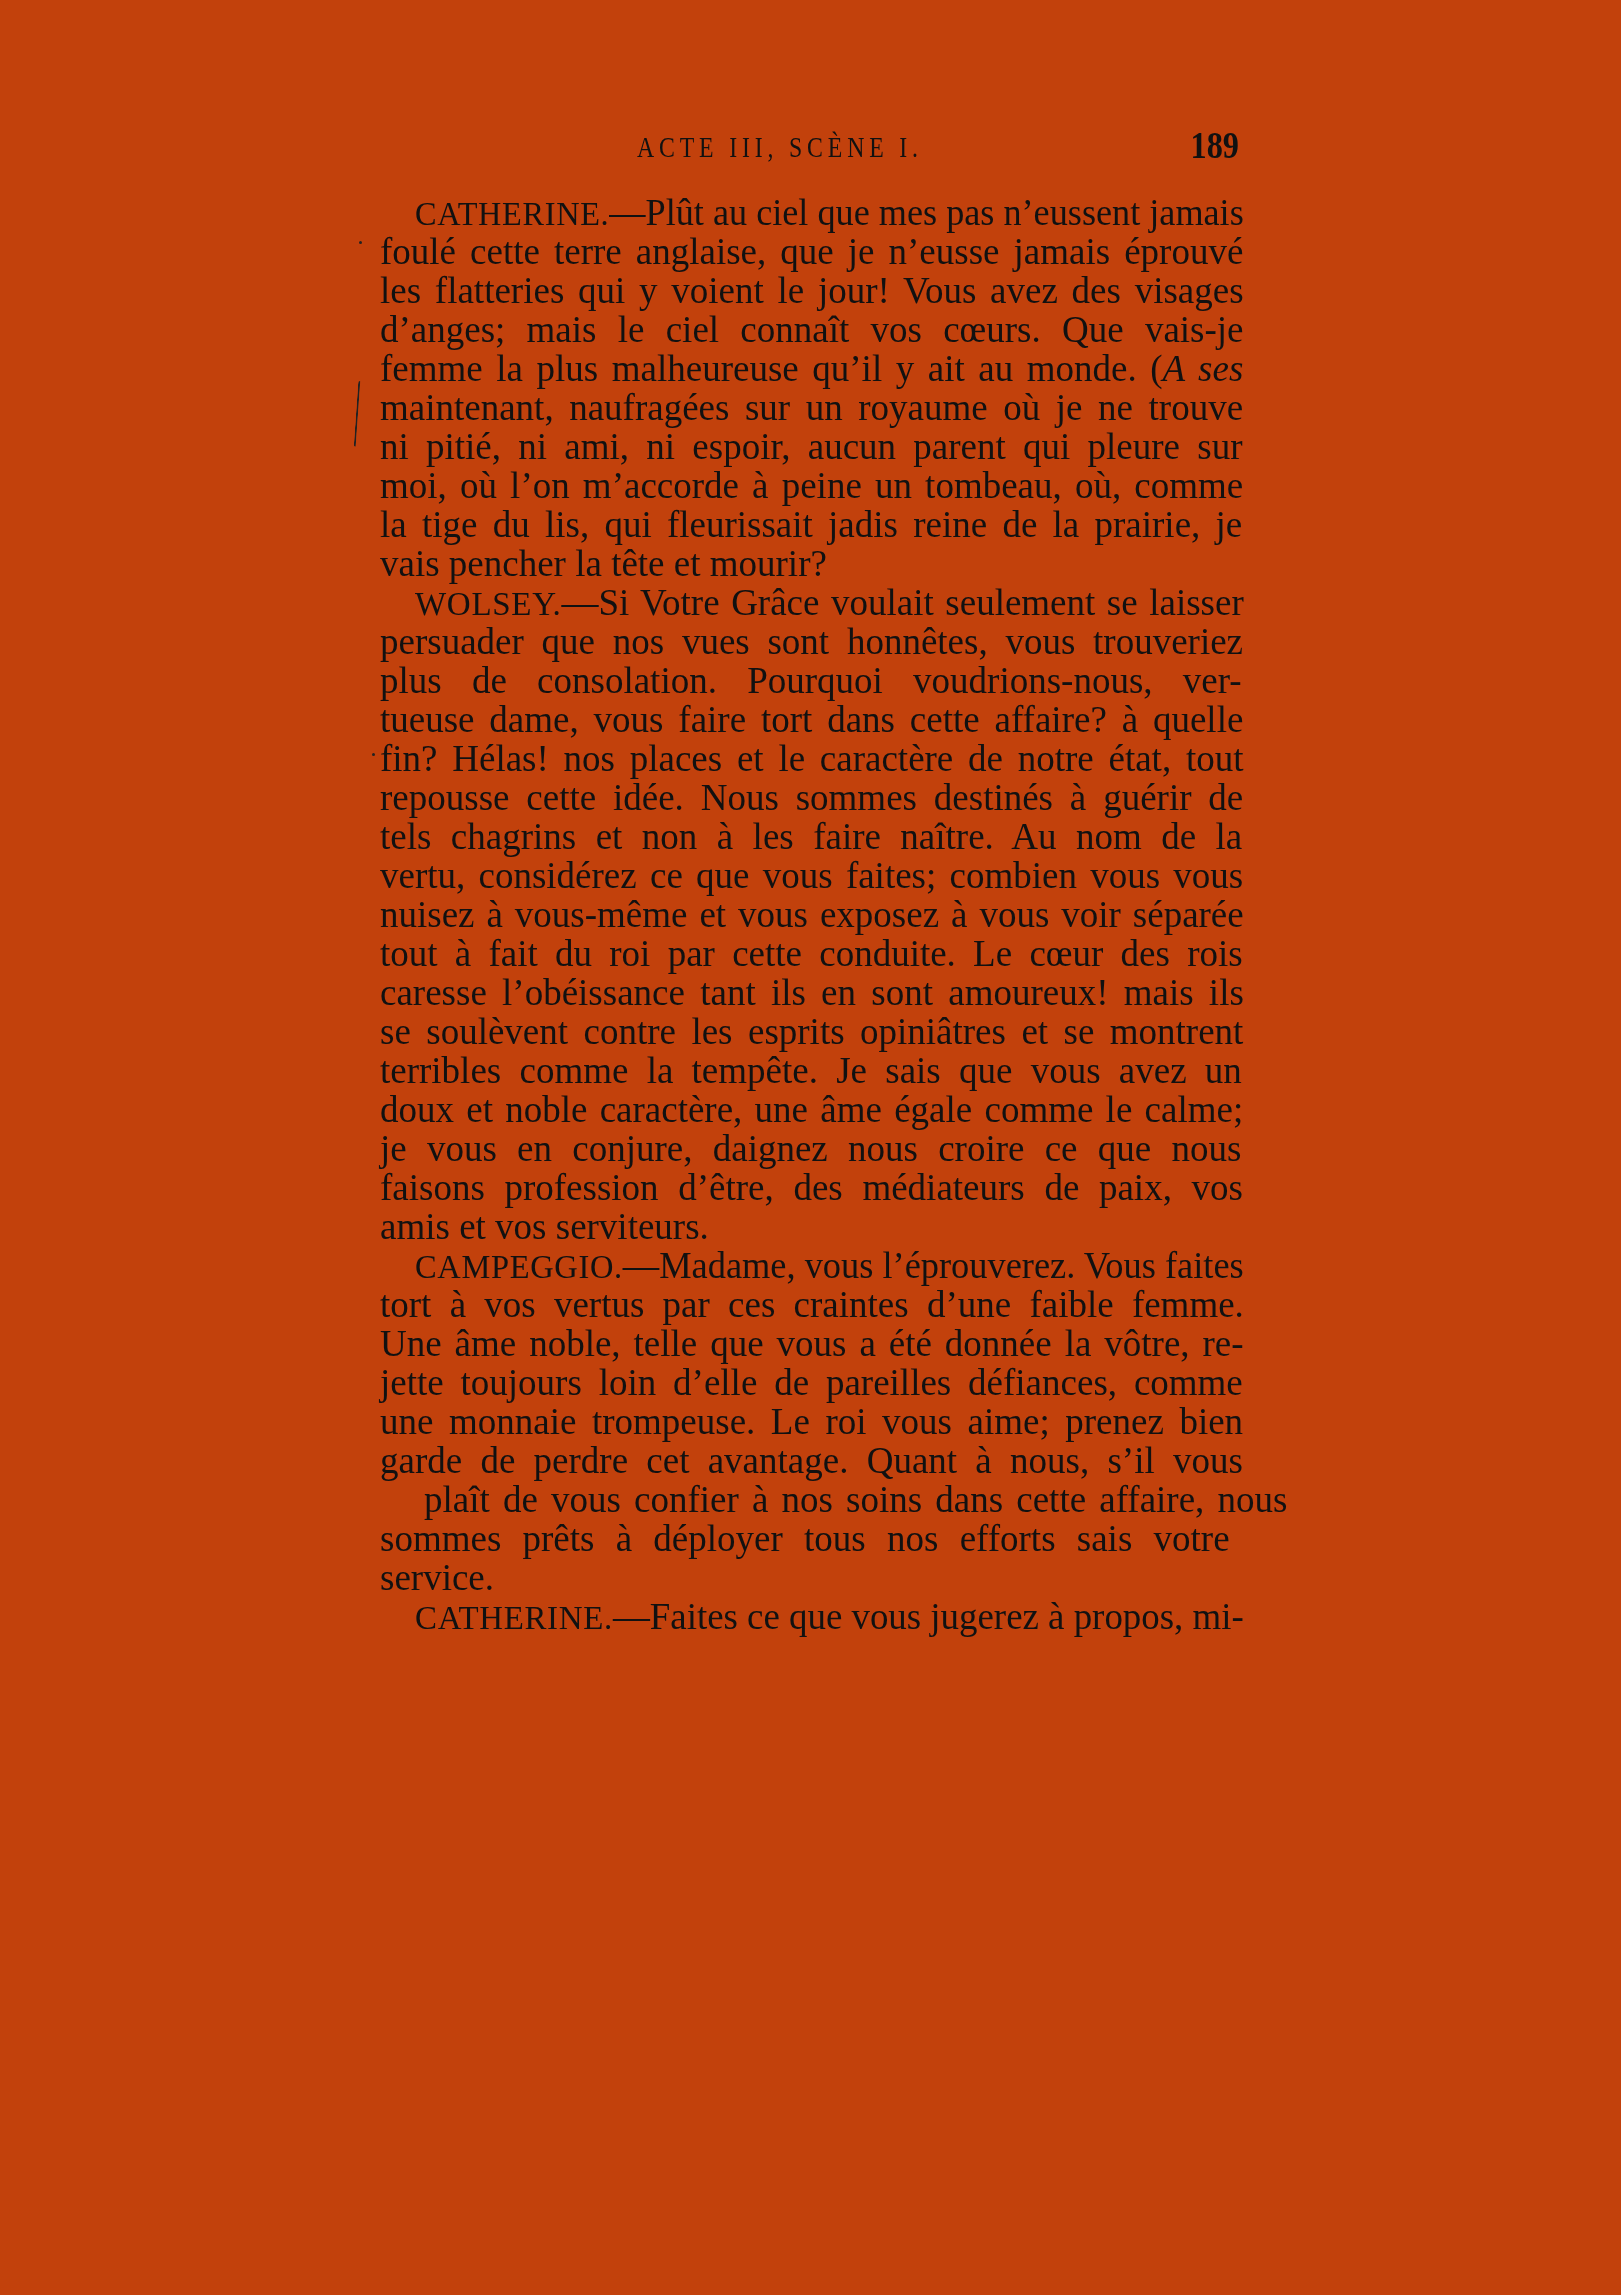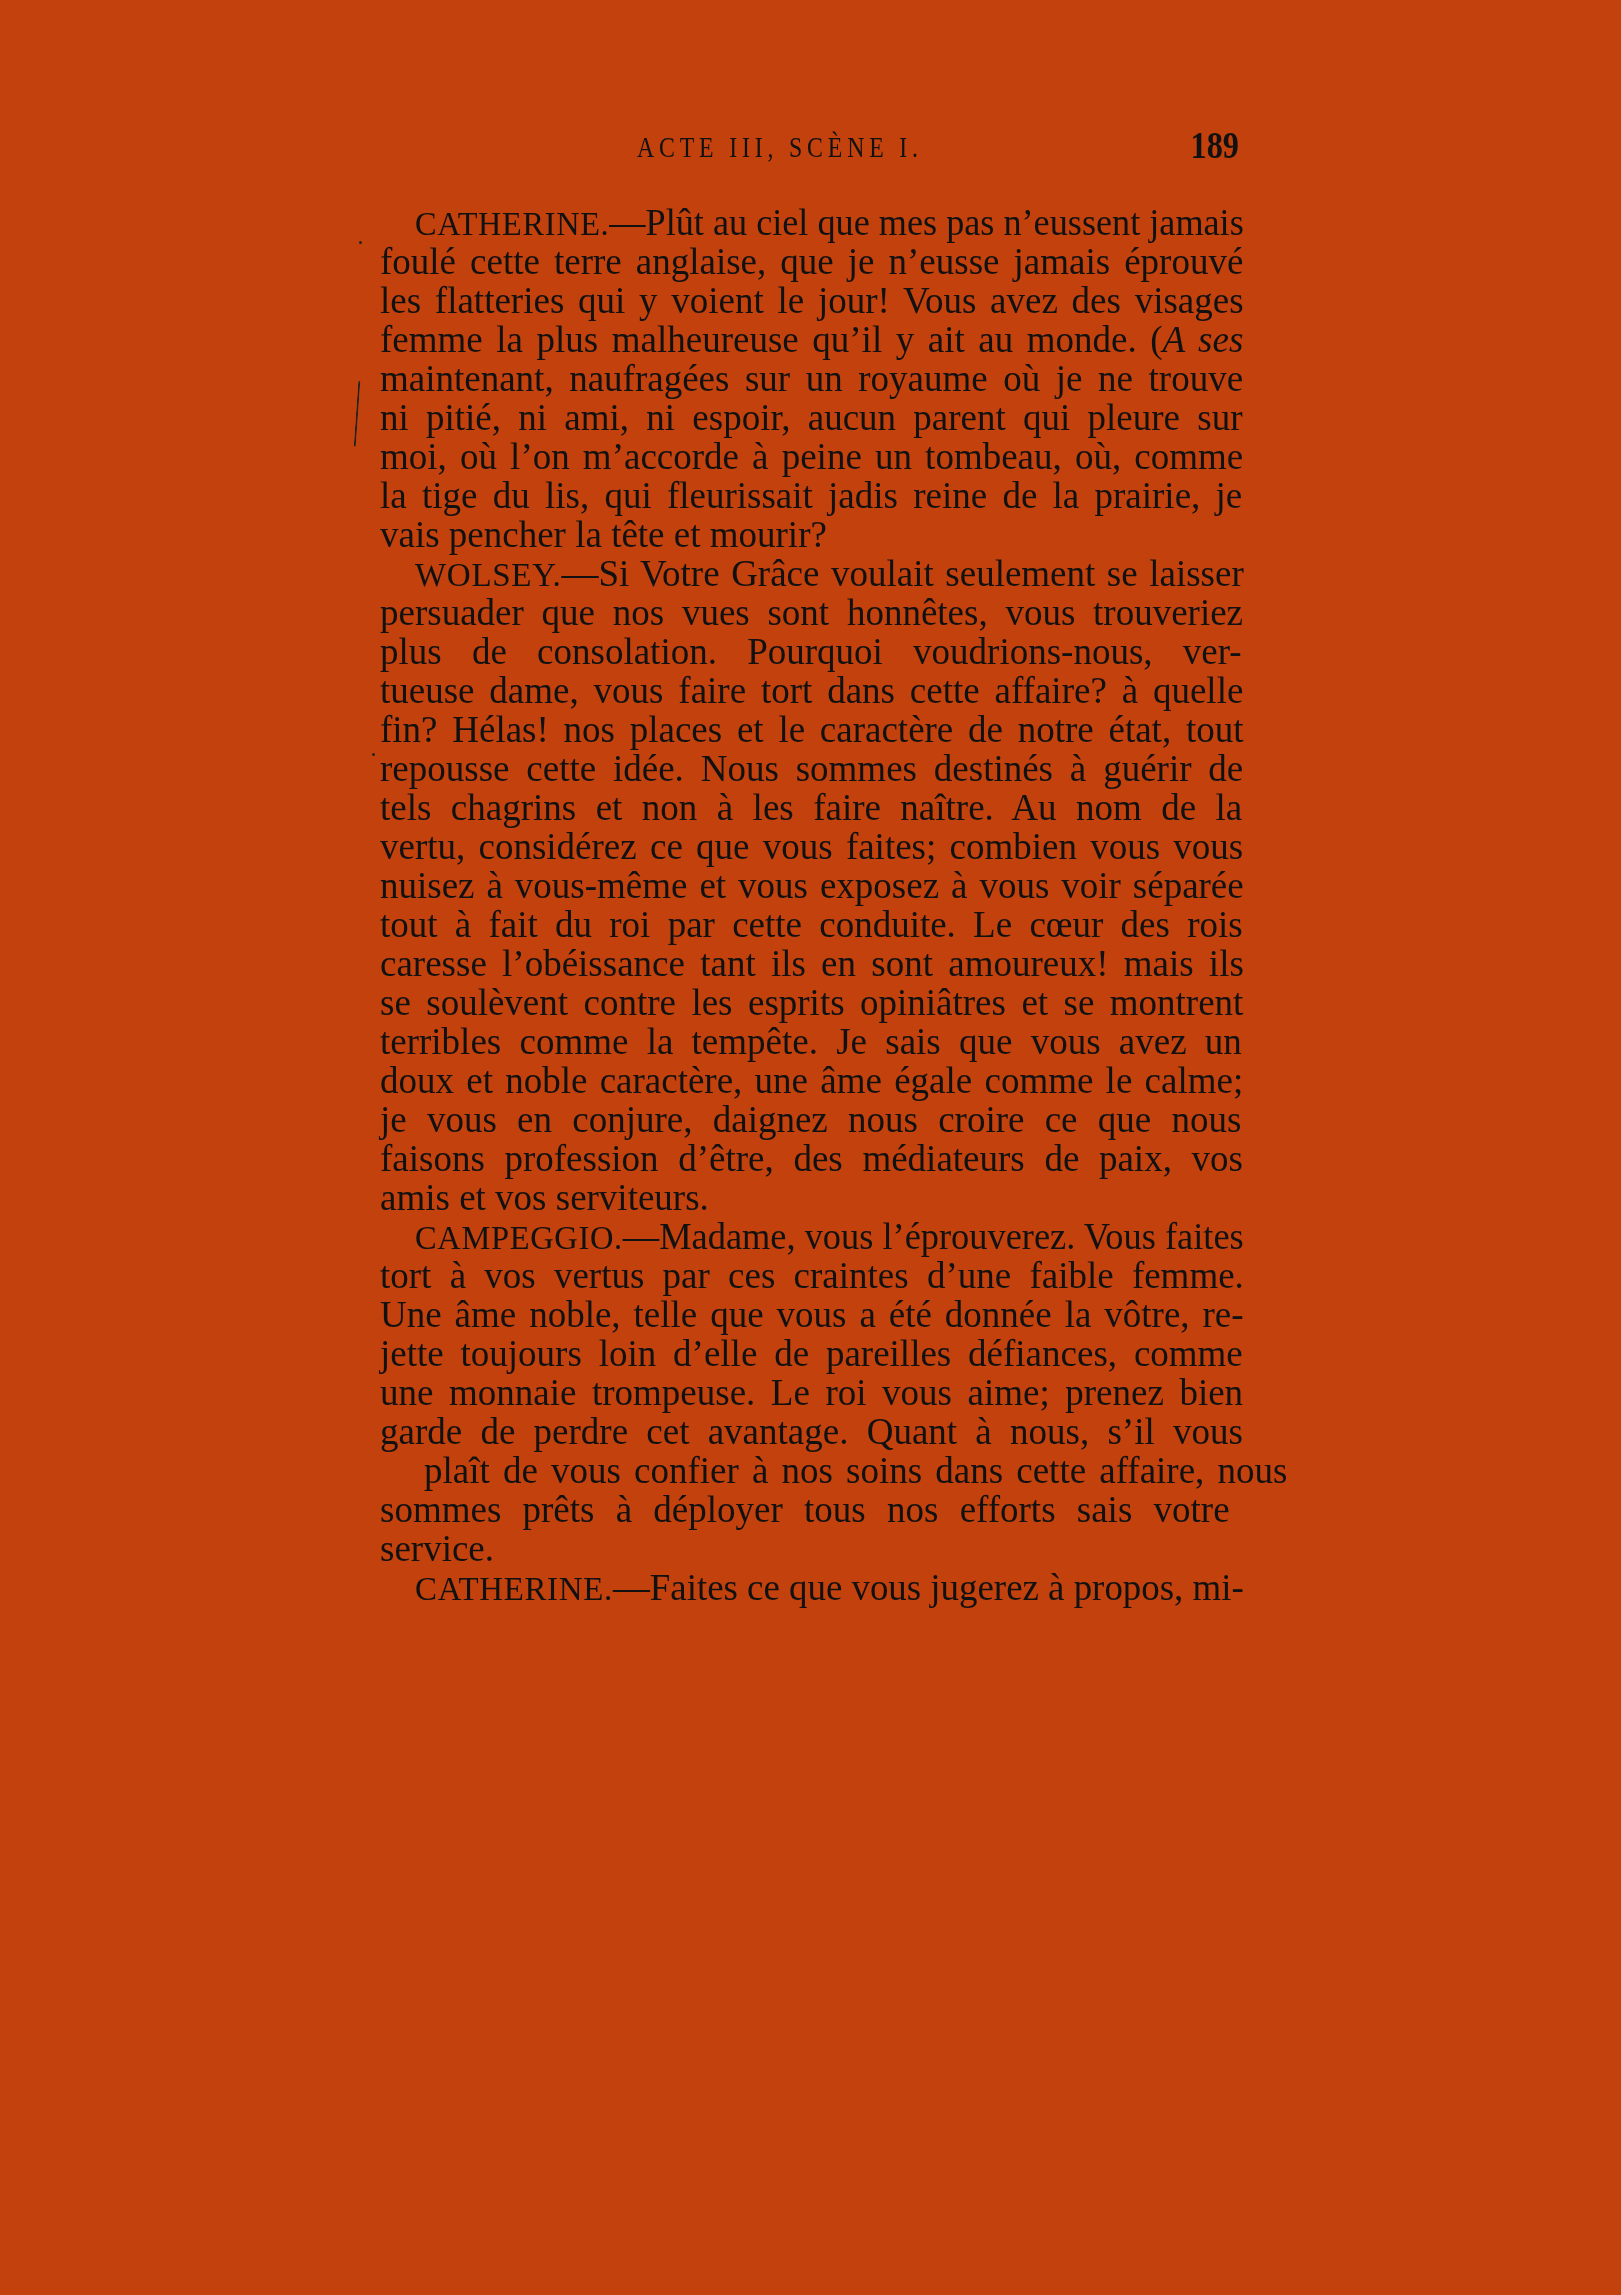--- a/index.html
+++ b/index.html
@@ -12,7 +12,7 @@
   .page-number { position: absolute; left: 1173px; top: 128px; width: 66px; height: 35px;
                  font-size: 38px; font-weight: bold; line-height: 35px; text-align: right;
                  transform: scaleX(0.85); transform-origin: right center; }
-  .text-block { position: absolute; left: 380px; top: 203px; width: 856px; }
+  .text-block { position: absolute; left: 380px; top: 193px; width: 856px; }
   .line { display: block; height: 39px; line-height: 39px; font-size: 37px;
           white-space: nowrap; overflow: visible; text-align: justify; text-align-last: justify; }
   .line.last { text-align: left; text-align-last: left; }

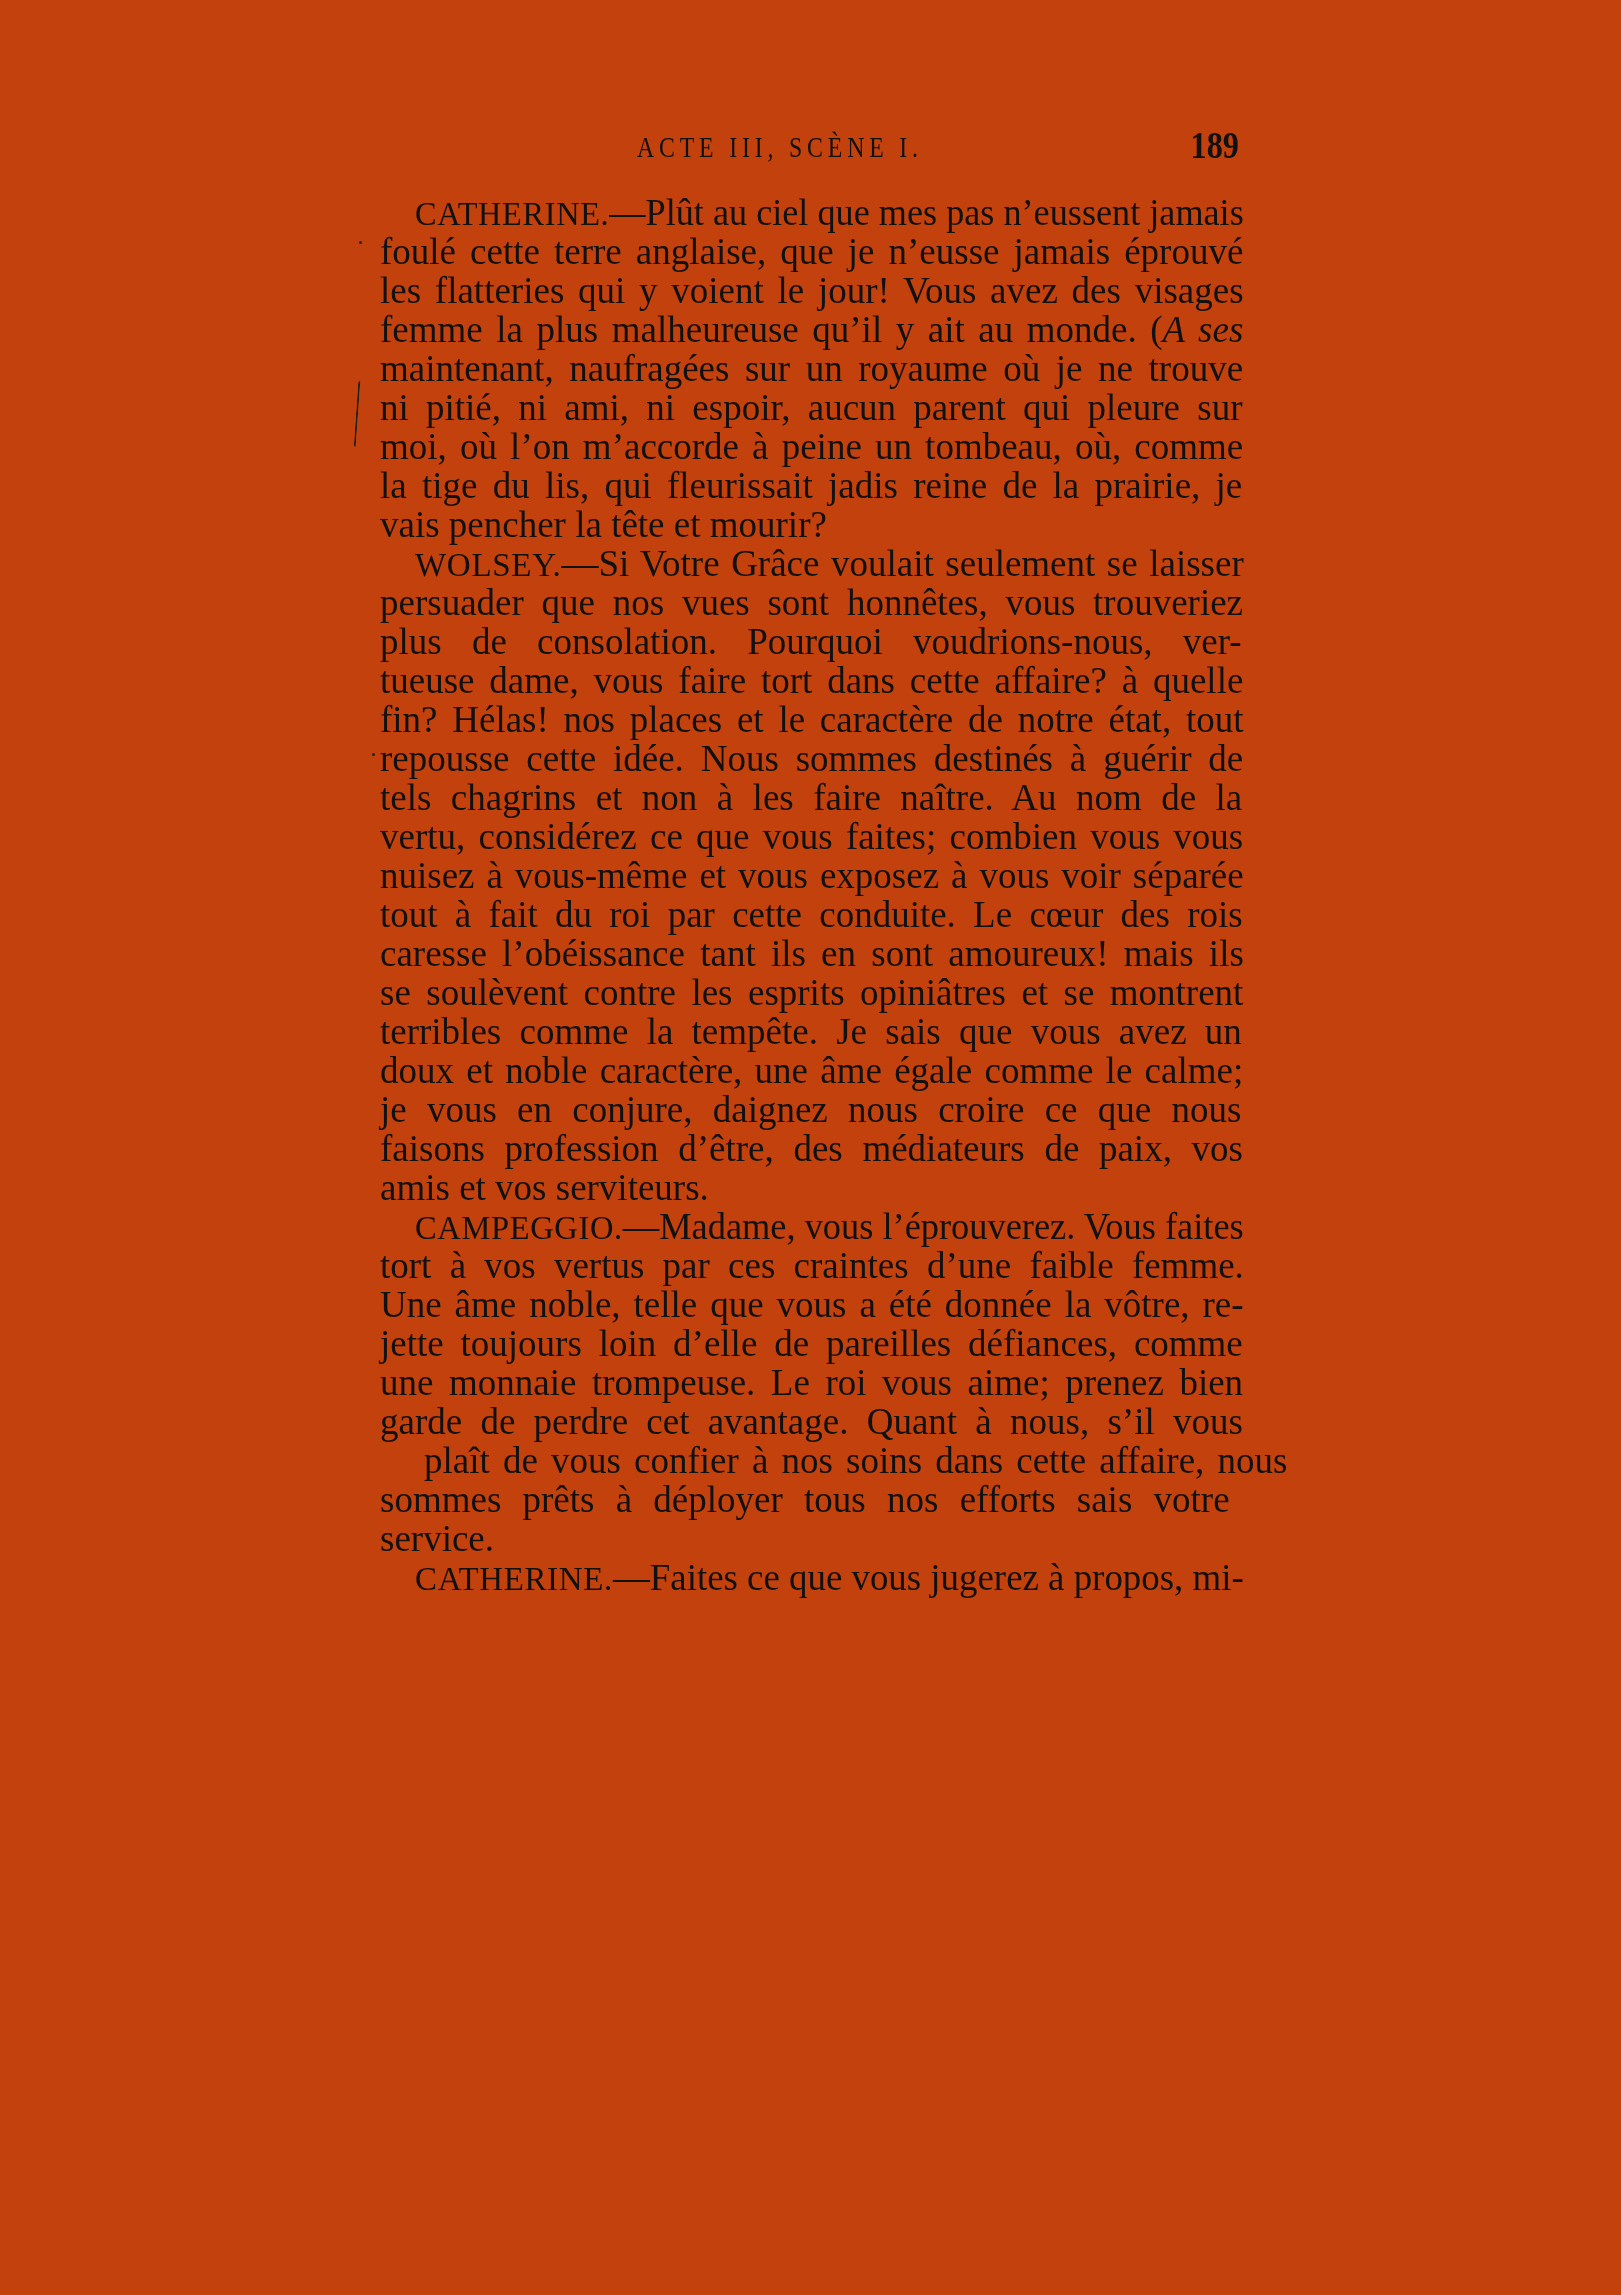--- a/index.html
+++ b/index.html
@@ -41,6 +41,7 @@
       <span class="line indent"><span style="white-space: nowrap; display: inline-block; transform-origin: left center; transform: scaleX(0.9785);"><span class="speaker">CATHERINE.</span><span>—Plût au ciel que mes pas n’eussent jamais</span></span></span>
       <span class="line"><span style="white-space: nowrap; display: inline-block; word-spacing: 4.8px;">foulé cette terre anglaise, que je n’eusse jamais éprouvé</span></span>
       <span class="line"><span style="white-space: nowrap; display: inline-block; word-spacing: 4.5px;">les flatteries qui y voient le jour! Vous avez des visages</span></span>
+      <span class="line"><span style="white-space: nowrap; display: inline-block; word-spacing: 12px;">d’anges; mais le ciel connaît vos cœurs. Que vais-je</span></span>
       <span class="line"><span style="white-space: nowrap; display: inline-block; word-spacing: 4.3px;"><span>femme la plus malheureuse qu’il y ait au monde. (</span><span class="stage">A ses</span></span></span>
       <span class="line"><span style="white-space: nowrap; display: inline-block; word-spacing: 6.3px;">maintenant, naufragées sur un royaume où je ne trouve</span></span>
       <span class="line"><span style="white-space: nowrap; display: inline-block; word-spacing: 8px;">ni pitié, ni ami, ni espoir, aucun parent qui pleure sur</span></span>

